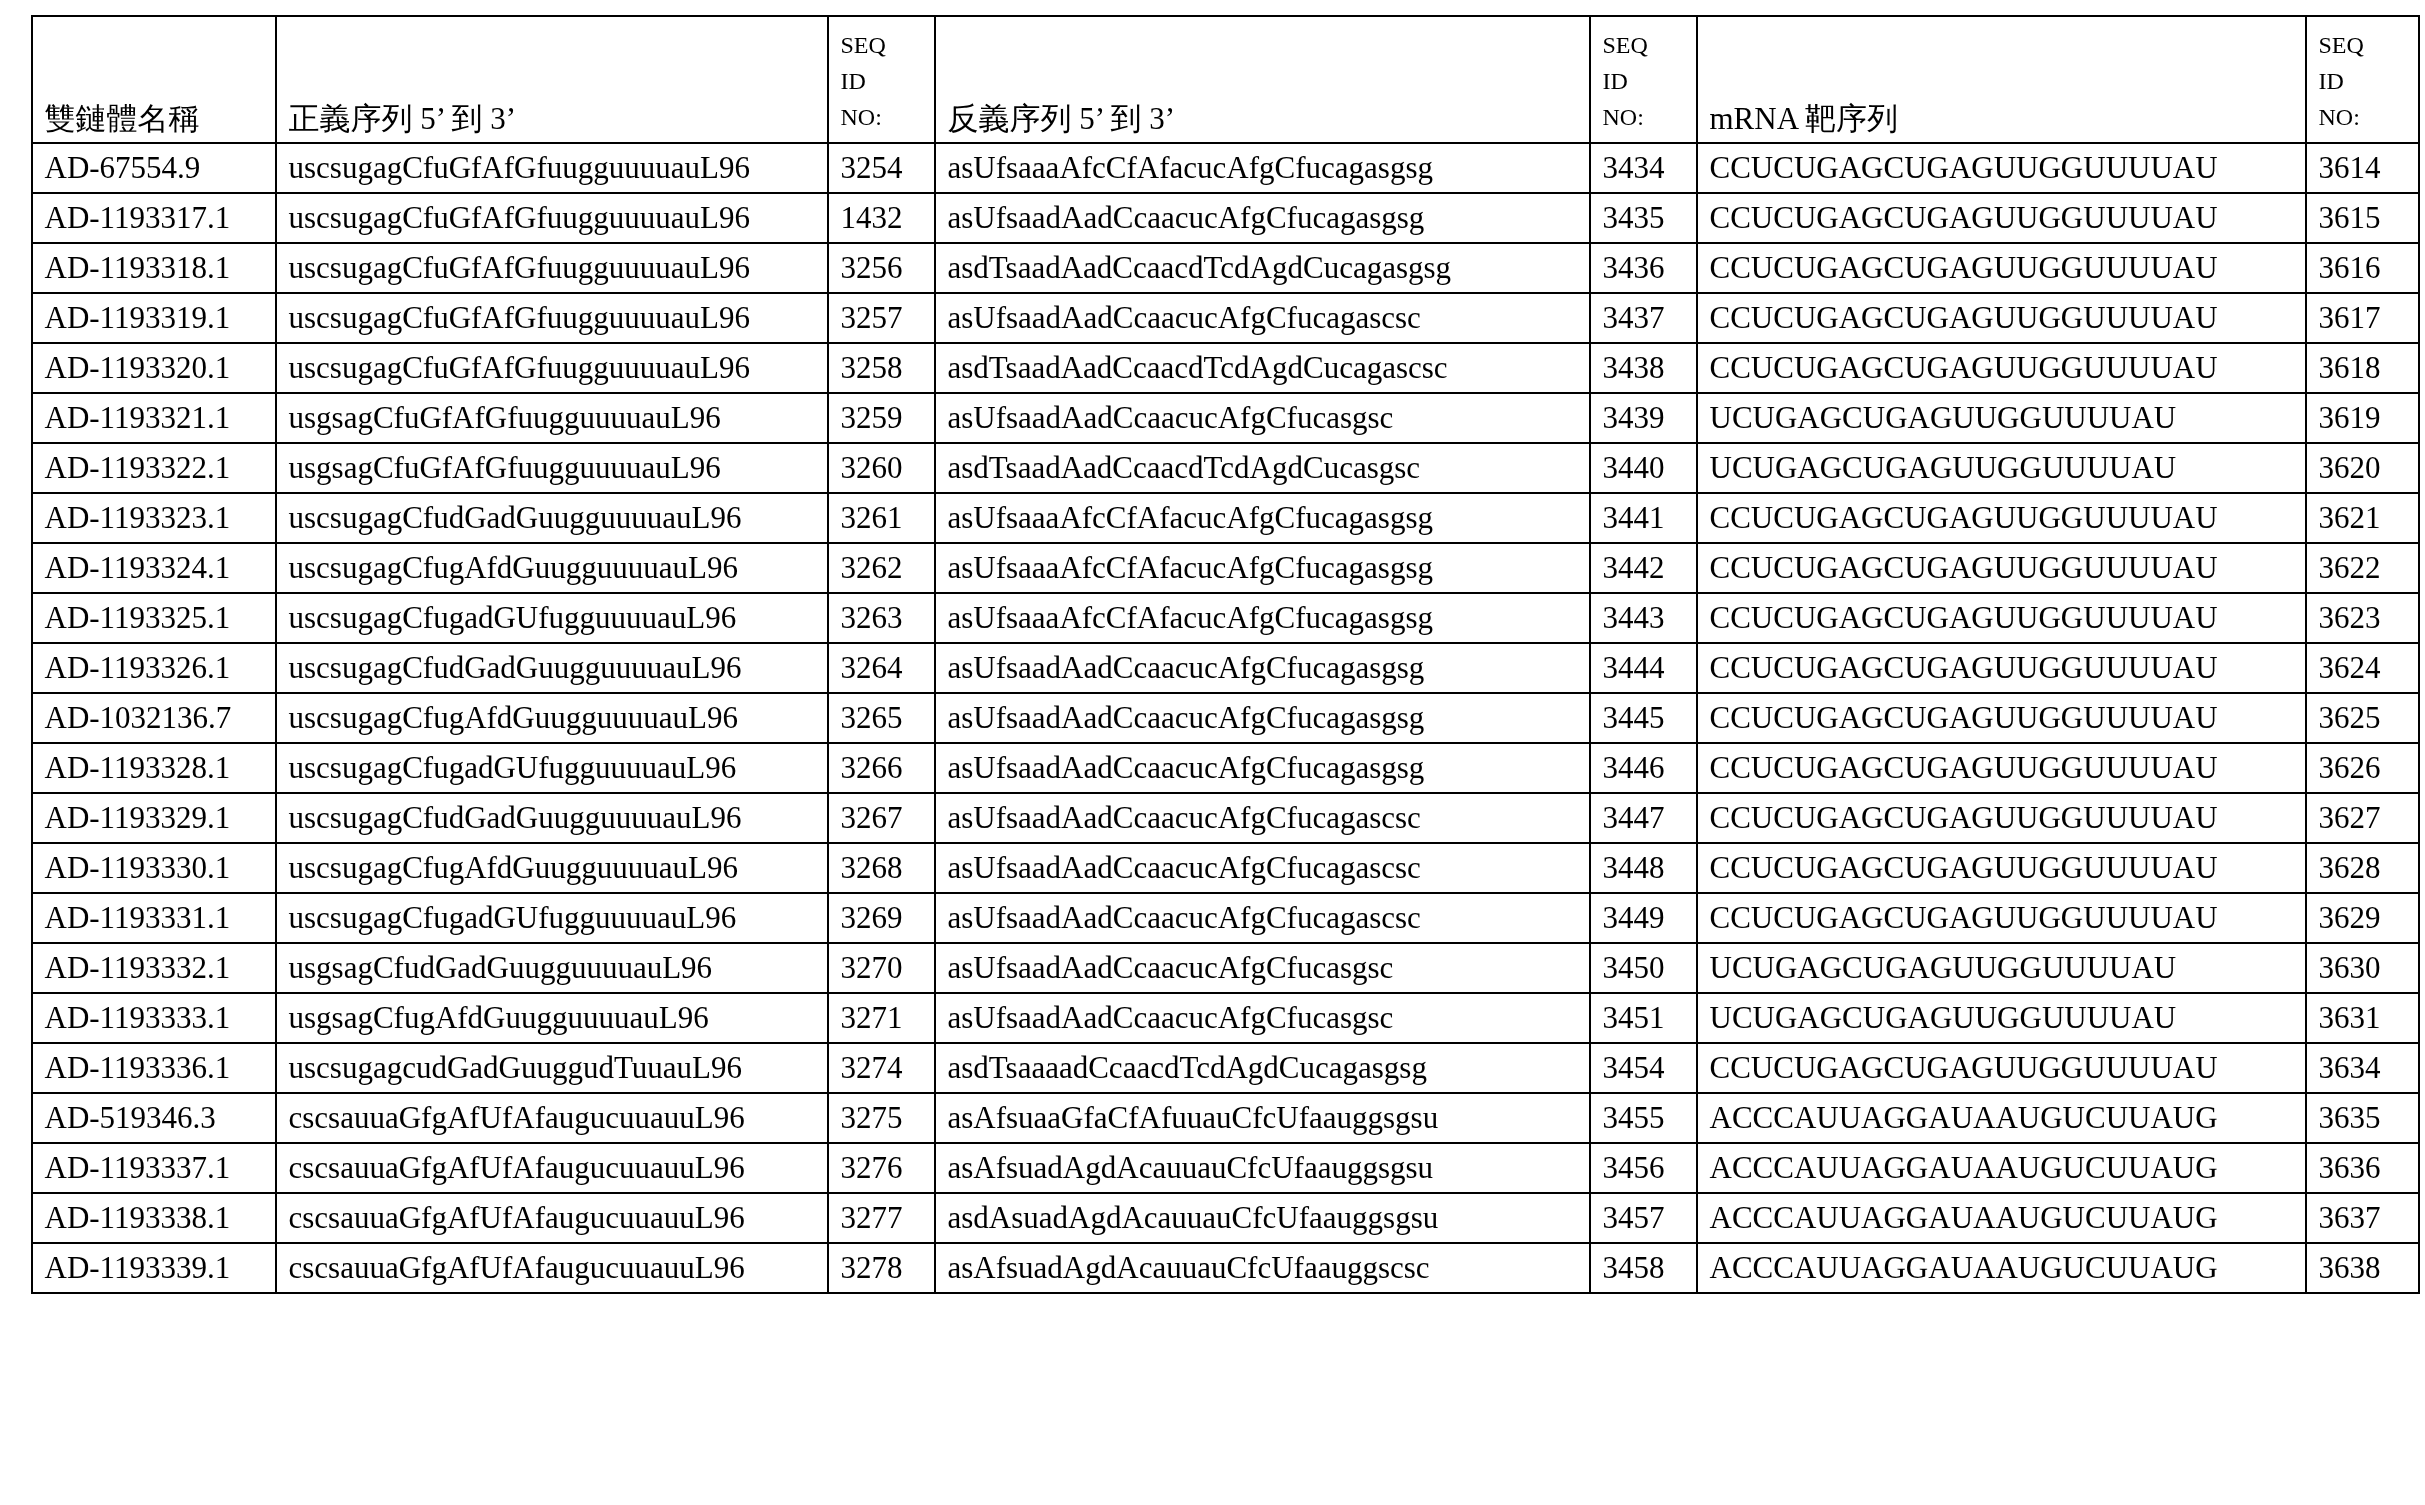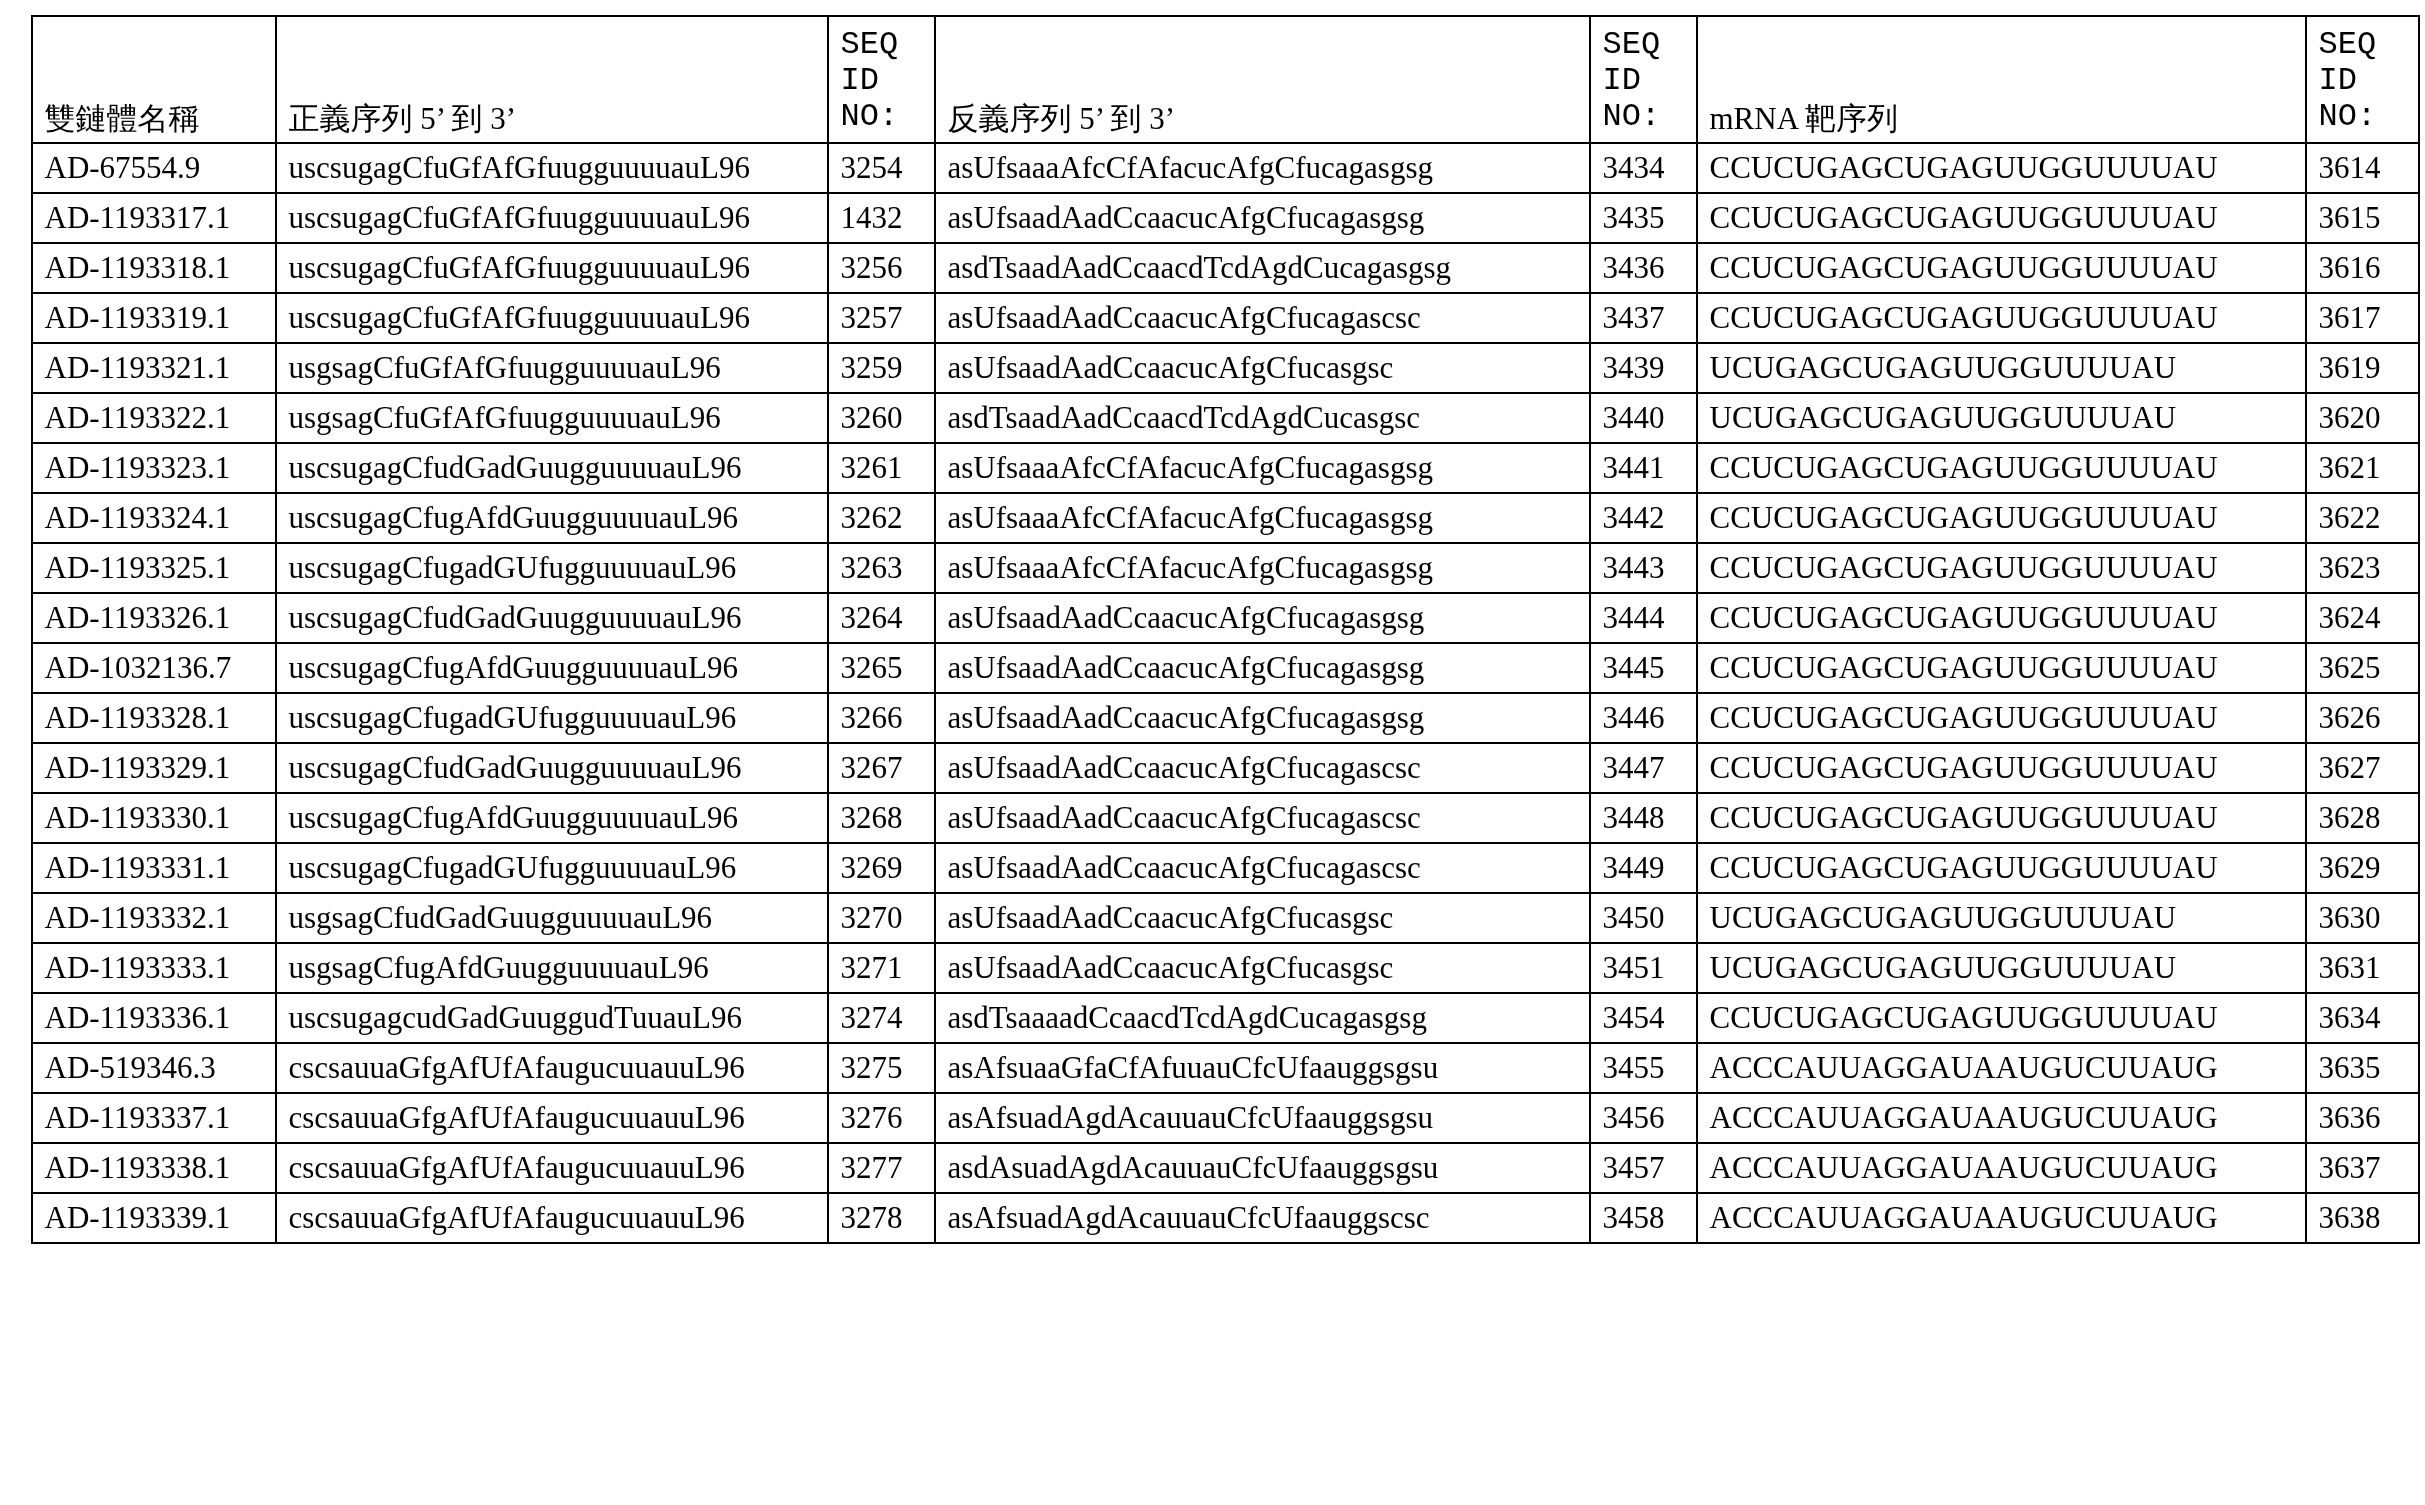--- a/index.html
+++ b/index.html
@@ -23,7 +23,7 @@
   }
   table.seq th { height: 118px; vertical-align: bottom; padding-bottom: 6.6px; }
   table.seq td { height: 48px; }
-  th .seqhdr { display: block; line-height: 36px; font-size: 32px; font-family: Liberation Mono, monospace; }
+  th .seqhdr { display: block; line-height: 36px; font-size: 24px; }
   td.num { text-align: center; padding: 0 3.3px; }
   col.c1 { width: 244px; }
   col.c2 { width: 552px; }

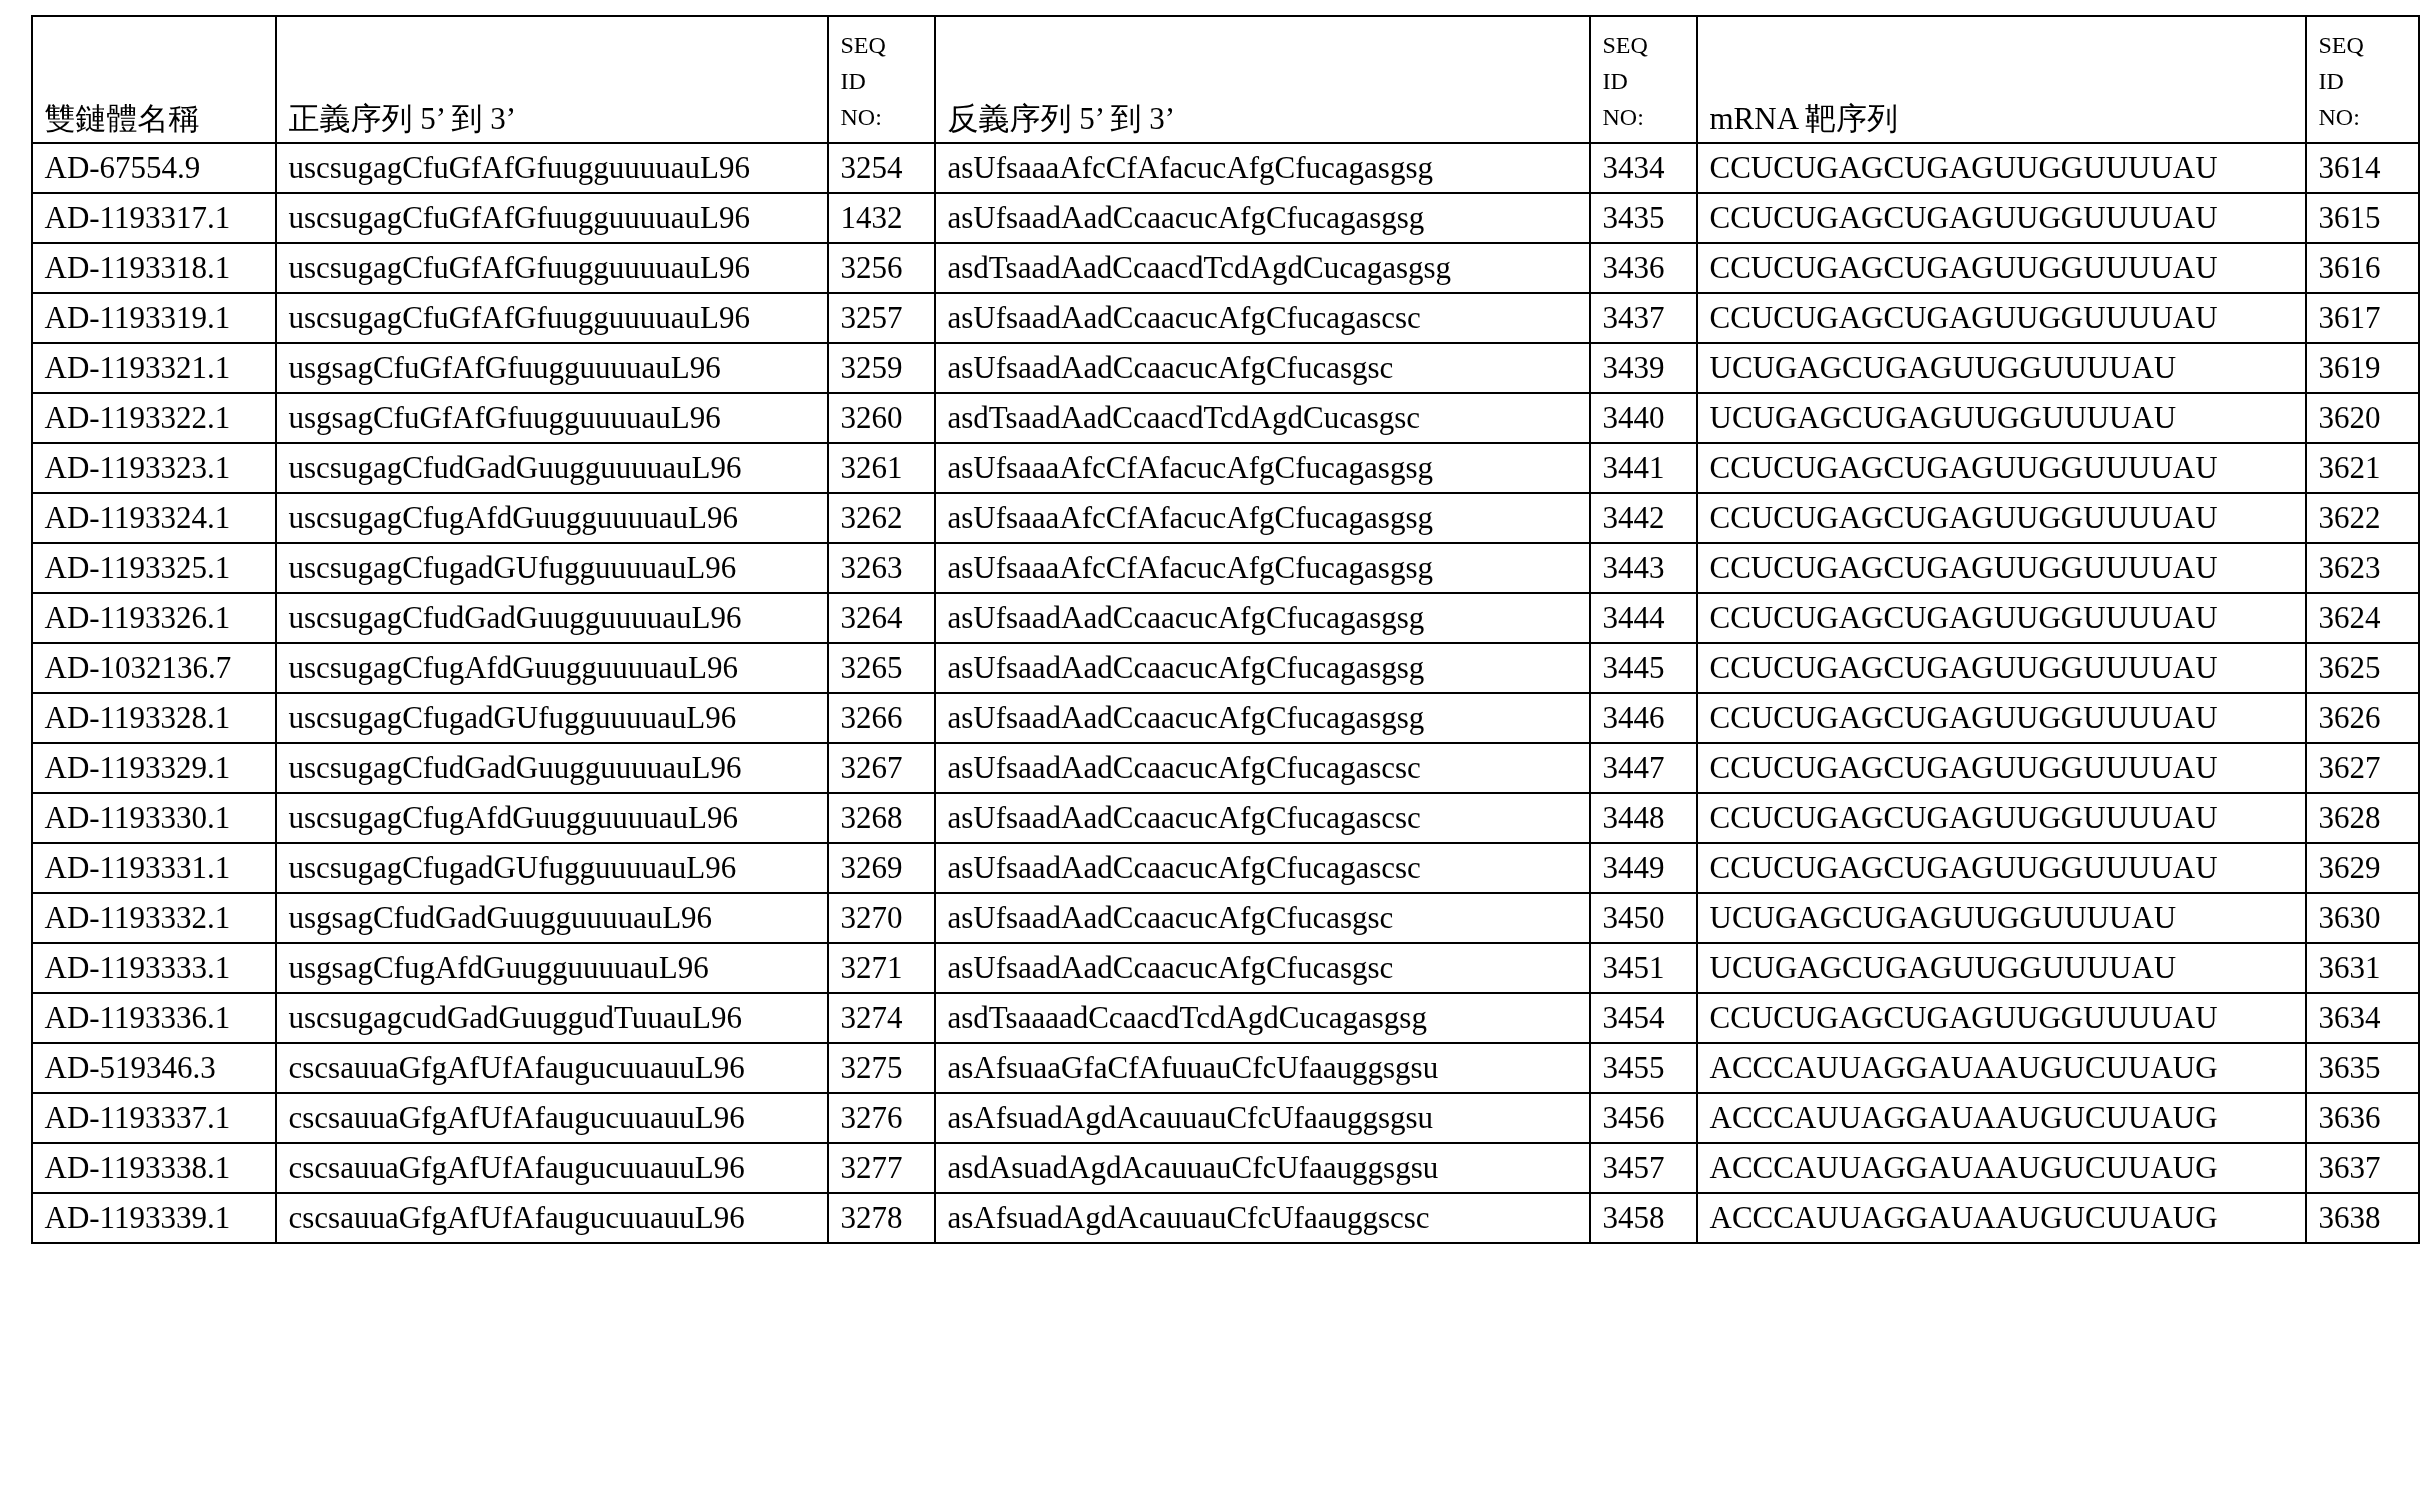--- a/index.html
+++ b/index.html
@@ -107,6 +107,15 @@
         <td class="num">3617</td>
       </tr>
       <tr>
+        <td>AD-1193320.1</td>
+        <td>uscsugagCfuGfAfGfuugguuuuauL96</td>
+        <td class="num">3258</td>
+        <td>asdTsaadAadCcaacdTcdAgdCucagascsc</td>
+        <td class="num">3438</td>
+        <td>CCUCUGAGCUGAGUUGGUUUUAU</td>
+        <td class="num">3618</td>
+      </tr>
+      <tr>
         <td>AD-1193321.1</td>
         <td>usgsagCfuGfAfGfuugguuuuauL96</td>
         <td class="num">3259</td>

